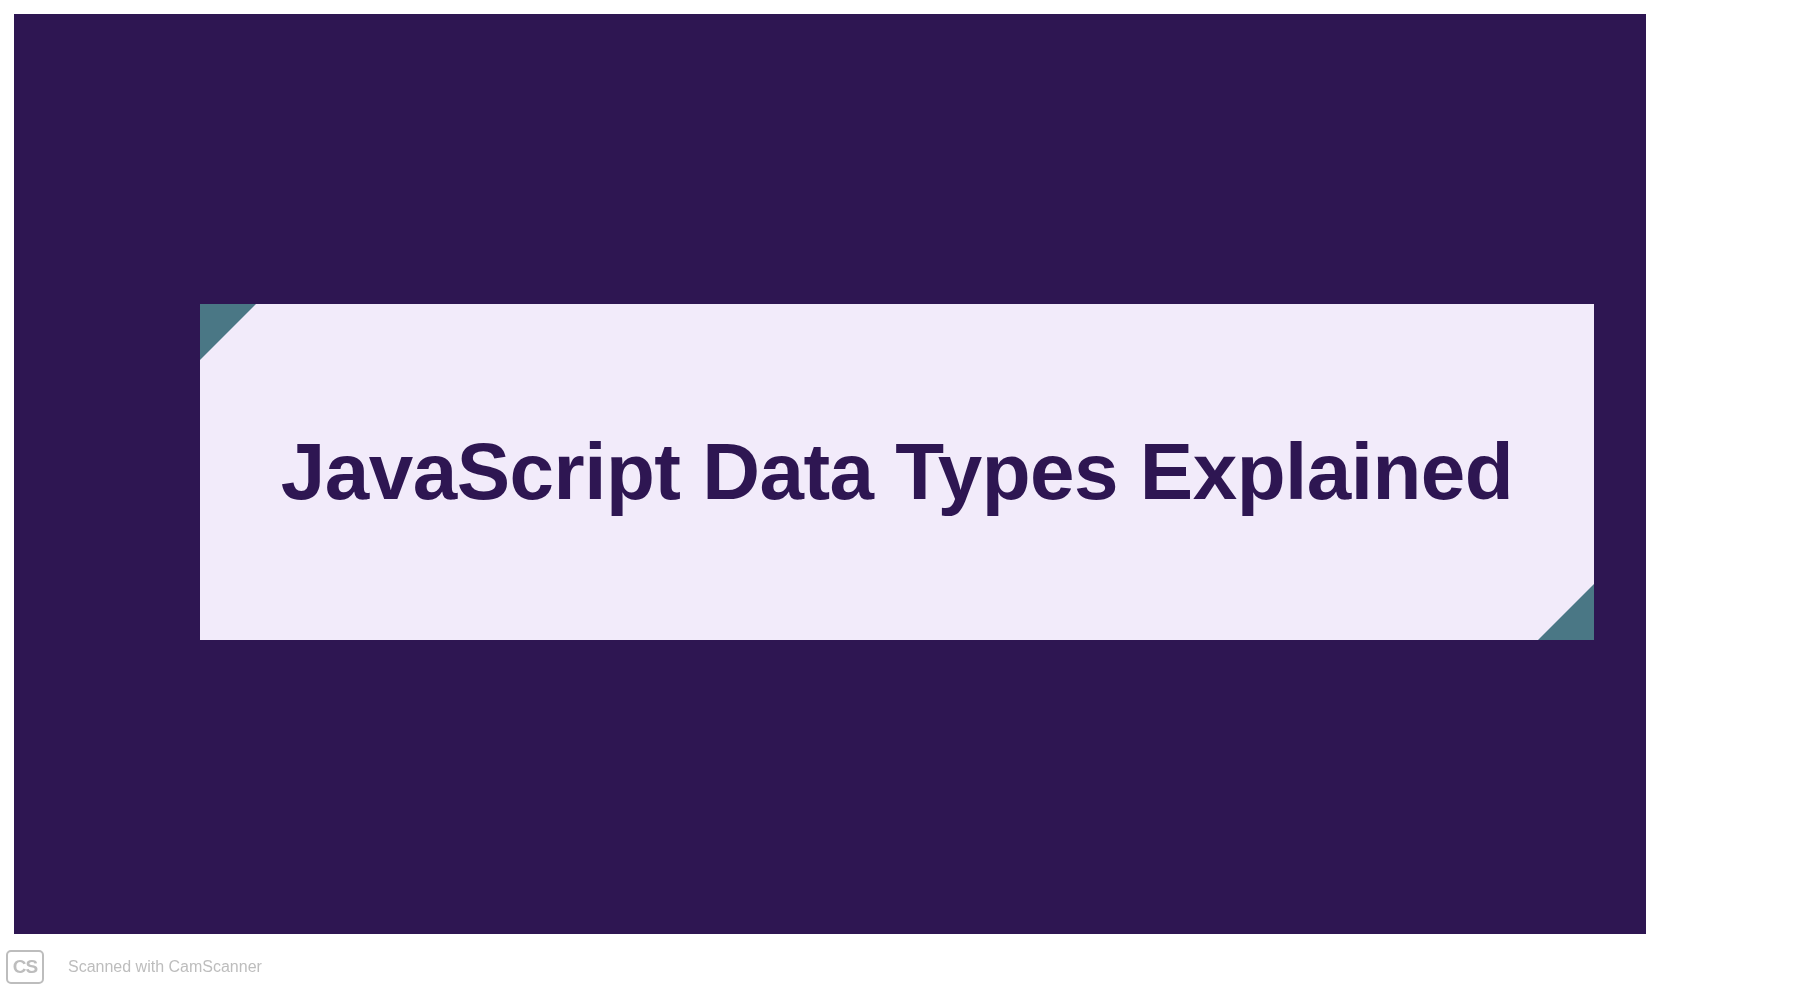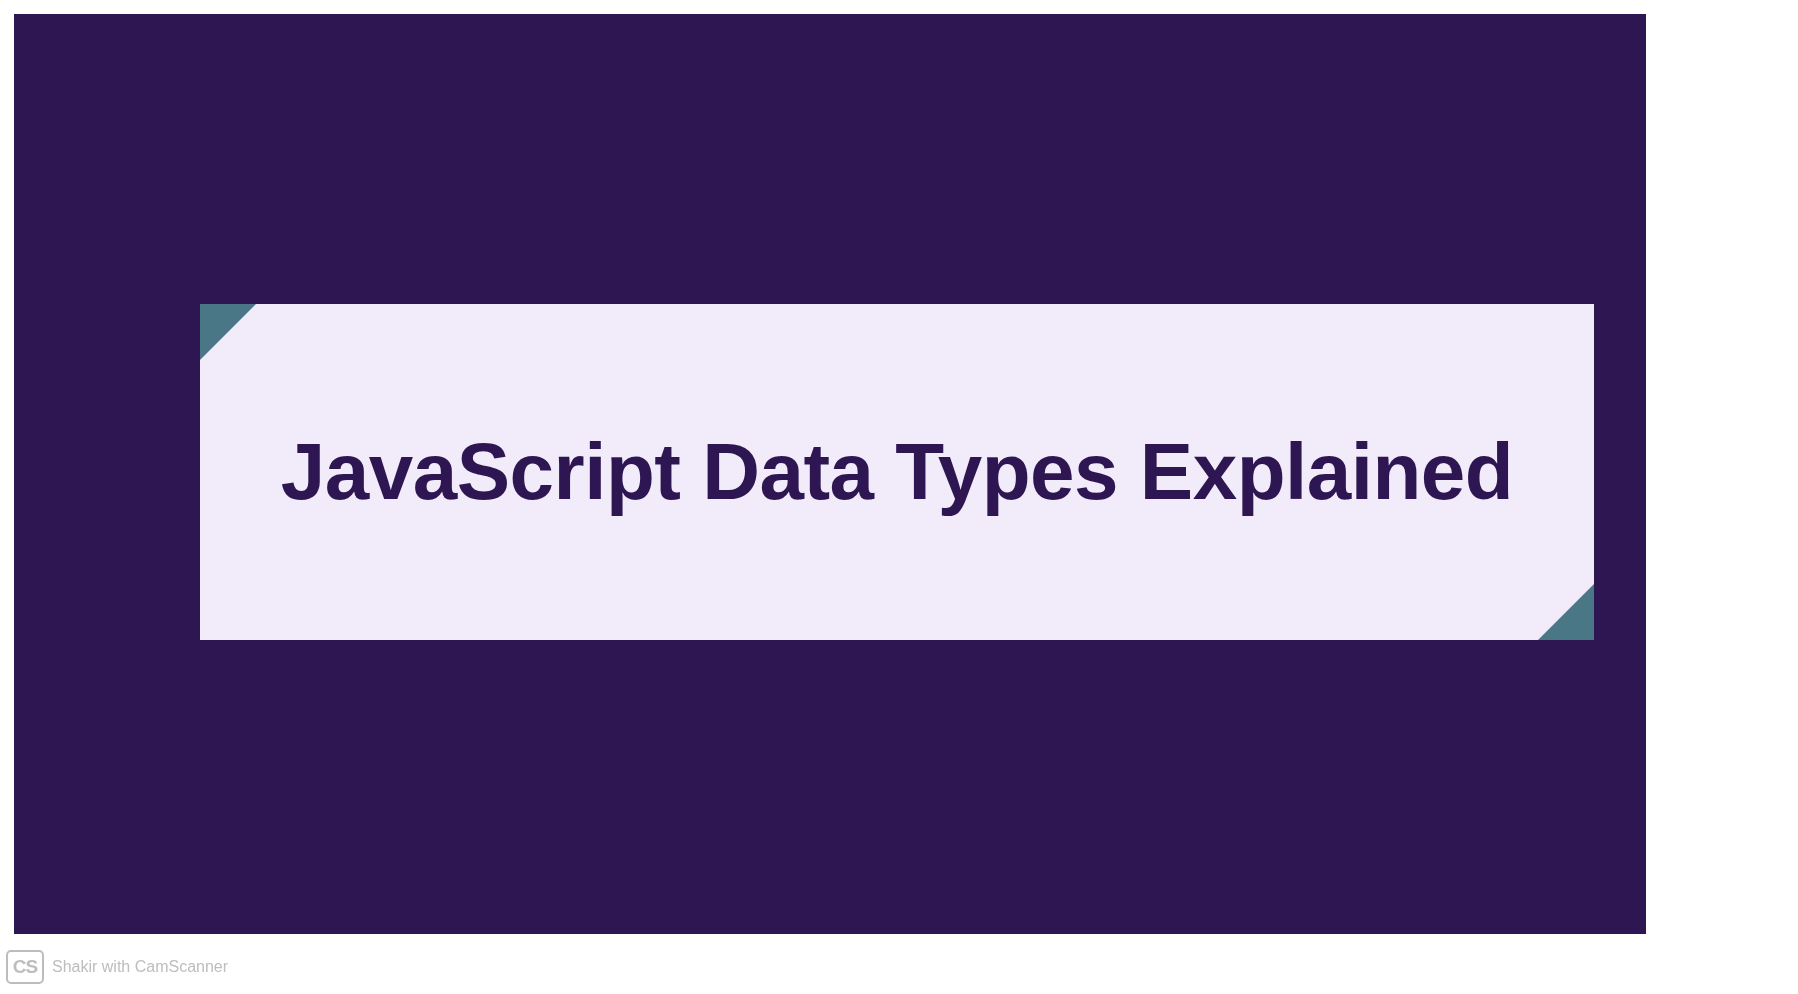--- a/index.html
+++ b/index.html
@@ -87,7 +87,7 @@
       left: 6px;
       display: flex;
       align-items: center;
-      gap: 8px;
+      gap: 24px;
     }
     
     .watermark-badge {

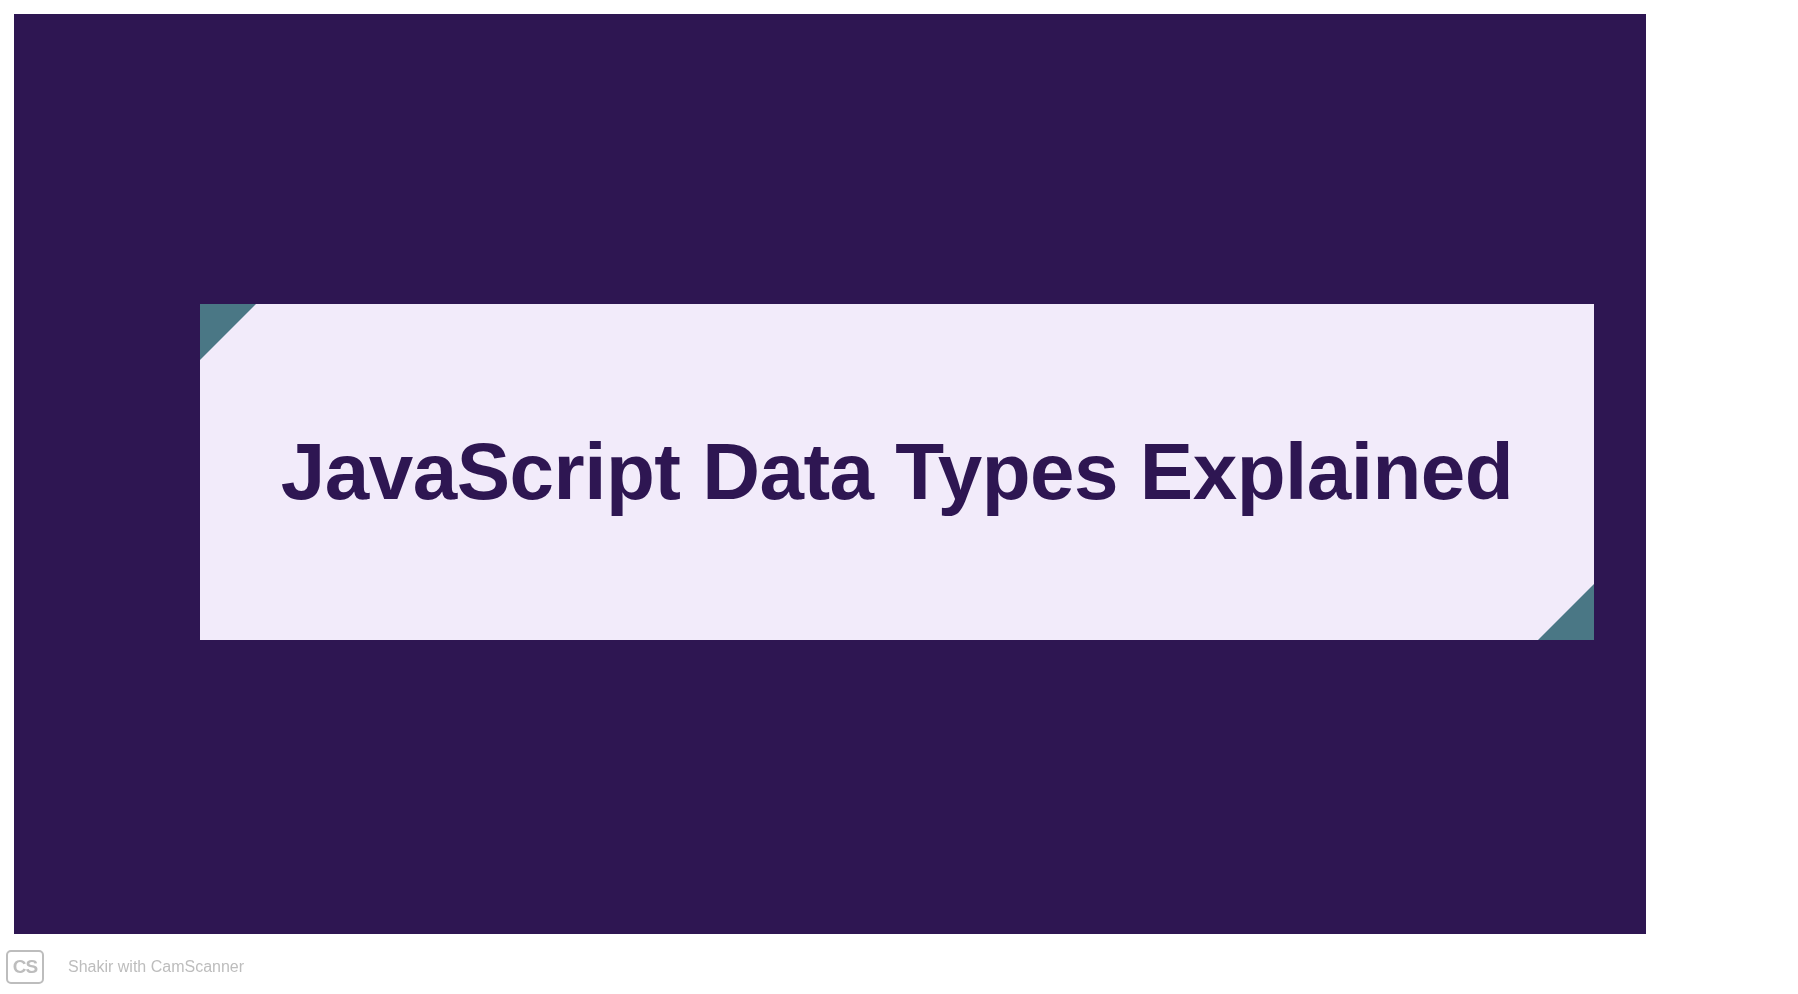--- a/index.html
+++ b/index.html
@@ -122,7 +122,7 @@
 
 <div class="watermark">
   <div class="watermark-badge">CS</div>
-  <div class="watermark-text">Shakir with CamScanner</div>
+  <div class="watermark-text">Scanned with CamScanner</div>
 </div>
 
 </body></html>

